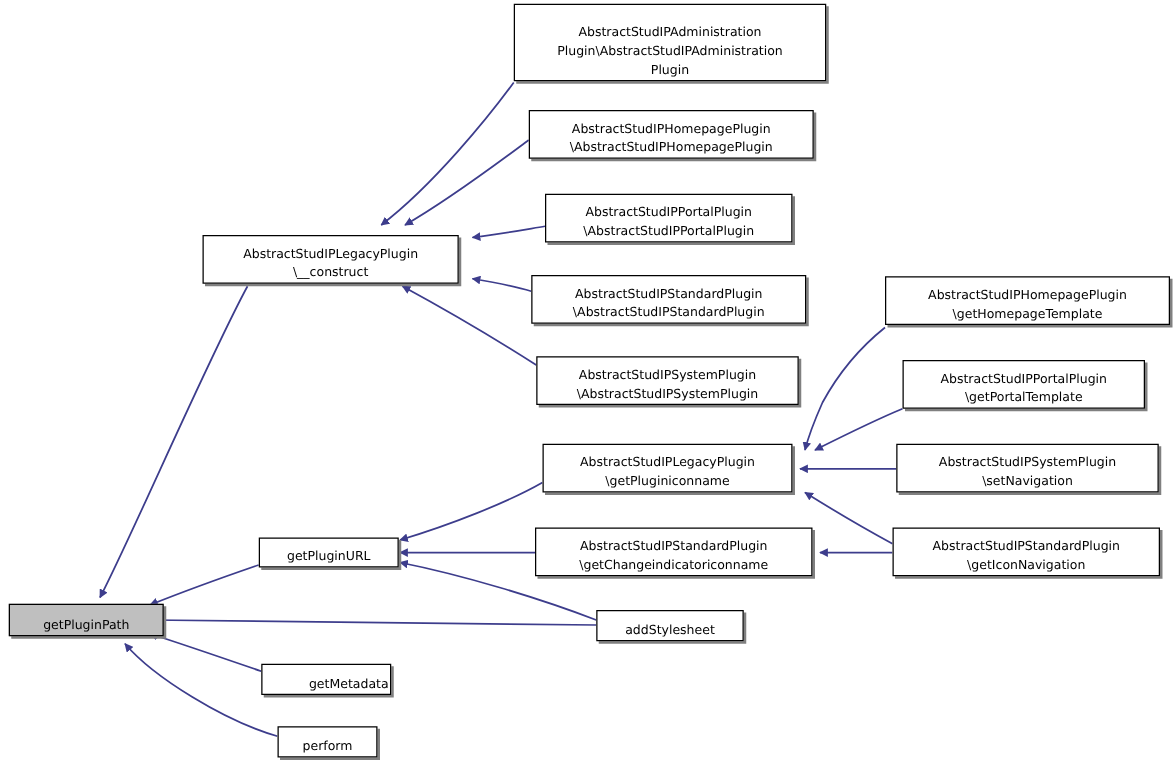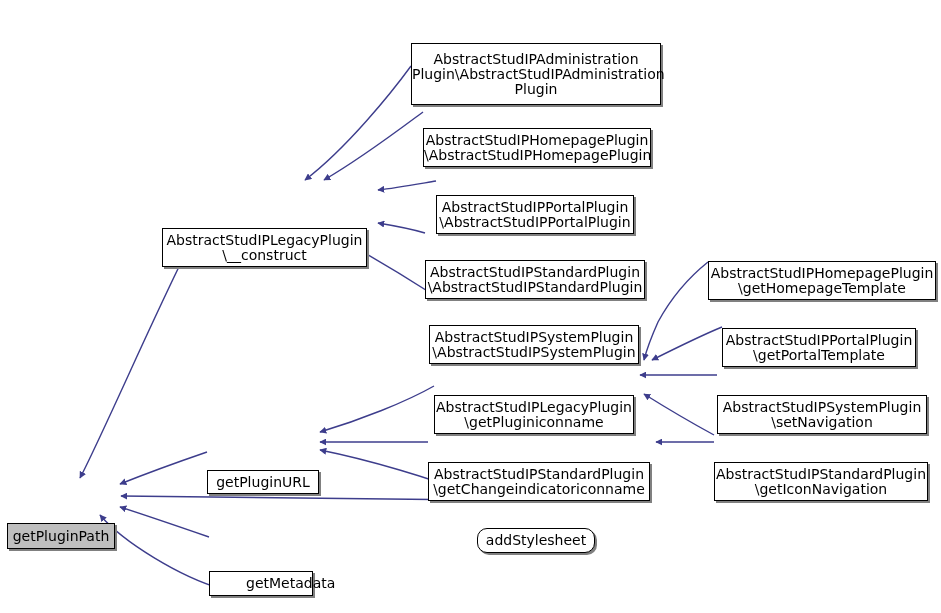--- a/index.html
+++ b/index.html
@@ -17,16 +17,15 @@
     border:1px solid #000000;
     background:#ffffff;
     color:#000000;
-    font-size:14px;
+    font-size:10px;
     line-height:15px;
     text-align:center;
     display:flex;
-    align-items:center;
+    align-items:flex-end;
     justify-content:center;
     white-space:pre;
     box-shadow:2px 2px 0 0 #808080;
     z-index:2;
-    margin-top:40px;
   }
   .node.focus{background:#bfbfbf;}
   .node .lbl{display:block;width:100%;}

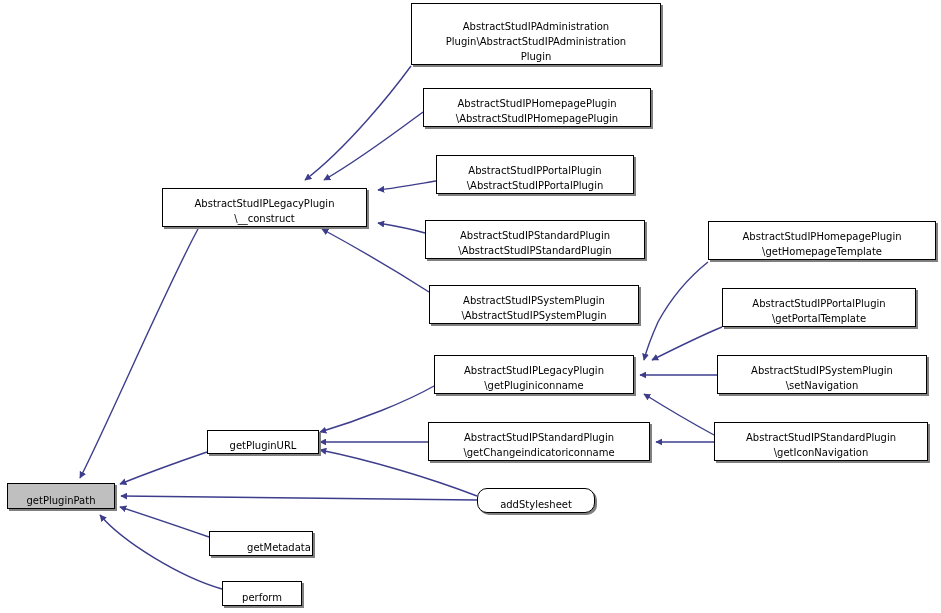--- a/index.html
+++ b/index.html
@@ -89,7 +89,7 @@
 \getIconNavigation</span></div>
       <div class="node" style="left: 207px; top: 430px; width: 112px; height: 24px;"><span class="lbl">getPluginURL</span></div>
       <div class="node" style="left: 477px; top: 488px; width: 118px; height: 25px; border-radius: 10px;"><span class="lbl">addStylesheet</span></div>
-      <div class="node focus" style="left: 7px; top: 483px; width: 108px; height: 26px;"><span class="lbl">getPluginPath</span></div>
+      <div class="node focus" style="left: 7px; top: 483px; width: 124px; height: 26px;"><span class="lbl">getPluginPath</span></div>
       <div class="node" style="left: 209px; top: 531px; width: 104px; height: 25px; padding-left: 36px;"><span class="lbl">getMetadata</span></div>
       <div class="node" style="left: 222px; top: 581px; width: 80px; height: 25px;"><span class="lbl">perform</span></div>
     </div>

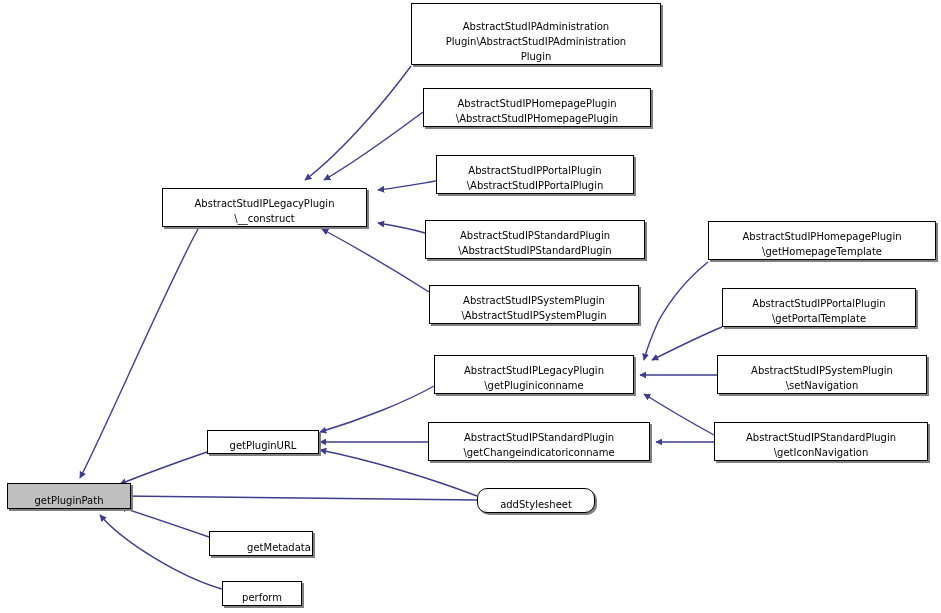--- a/index.html
+++ b/index.html
@@ -88,7 +88,7 @@
       <div class="node" style="left: 714px; top: 422px; width: 214px; height: 39px;"><span class="lbl">AbstractStudIPStandardPlugin
 \getIconNavigation</span></div>
       <div class="node" style="left: 207px; top: 430px; width: 112px; height: 24px;"><span class="lbl">getPluginURL</span></div>
-      <div class="node" style="left: 477px; top: 488px; width: 118px; height: 25px; border-radius: 10px;"><span class="lbl">addStylesheet</span></div>
+      <div class="node" style="left: 477px; top: 488px; width: 118px; height: 25px;"><span class="lbl">addStylesheet</span></div>
       <div class="node focus" style="left: 7px; top: 483px; width: 124px; height: 26px;"><span class="lbl">getPluginPath</span></div>
       <div class="node" style="left: 209px; top: 531px; width: 104px; height: 25px; padding-left: 36px;"><span class="lbl">getMetadata</span></div>
       <div class="node" style="left: 222px; top: 581px; width: 80px; height: 25px;"><span class="lbl">perform</span></div>

